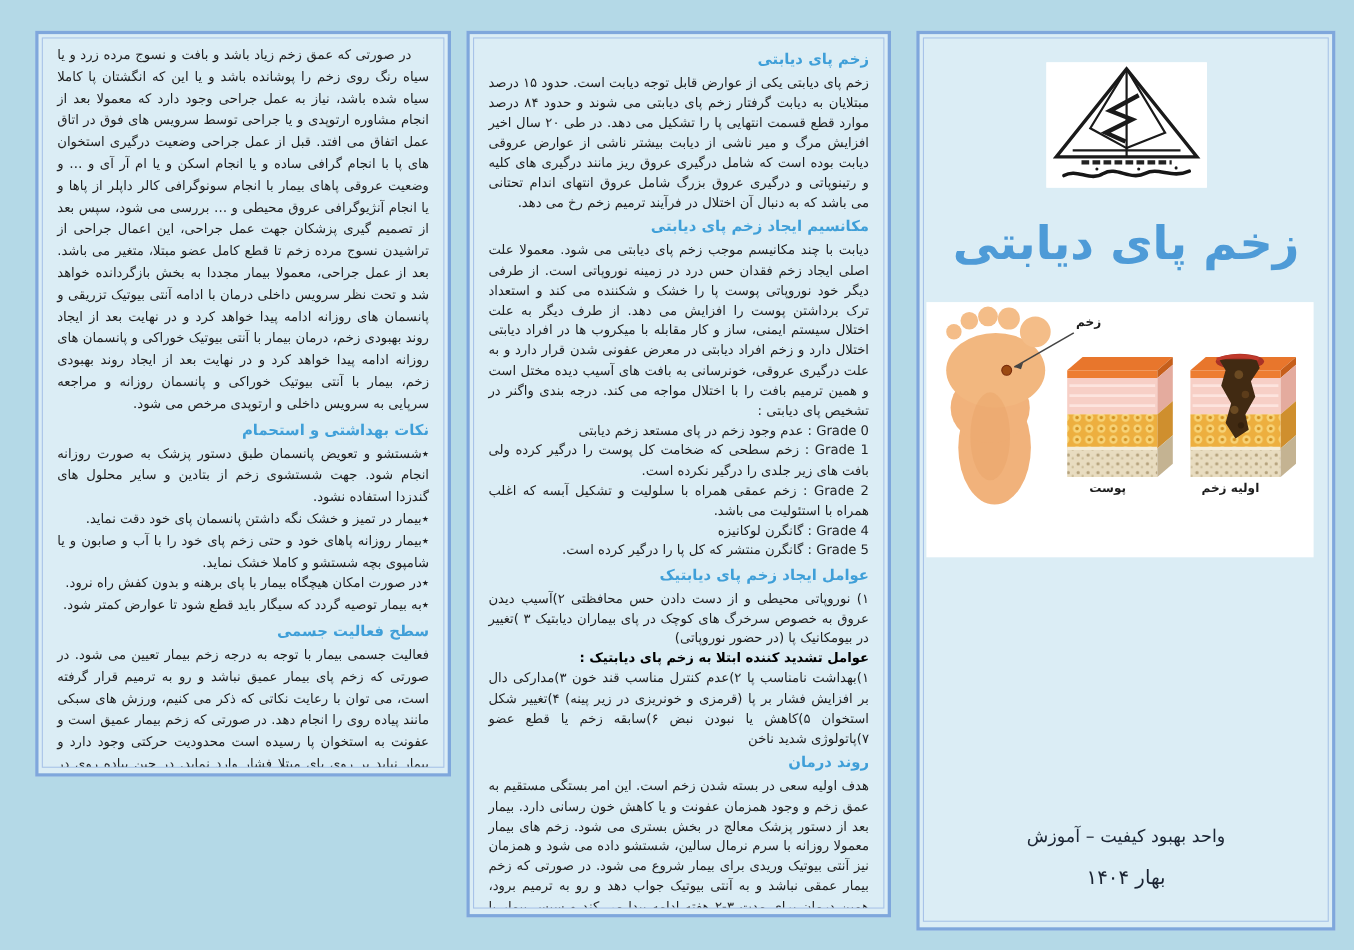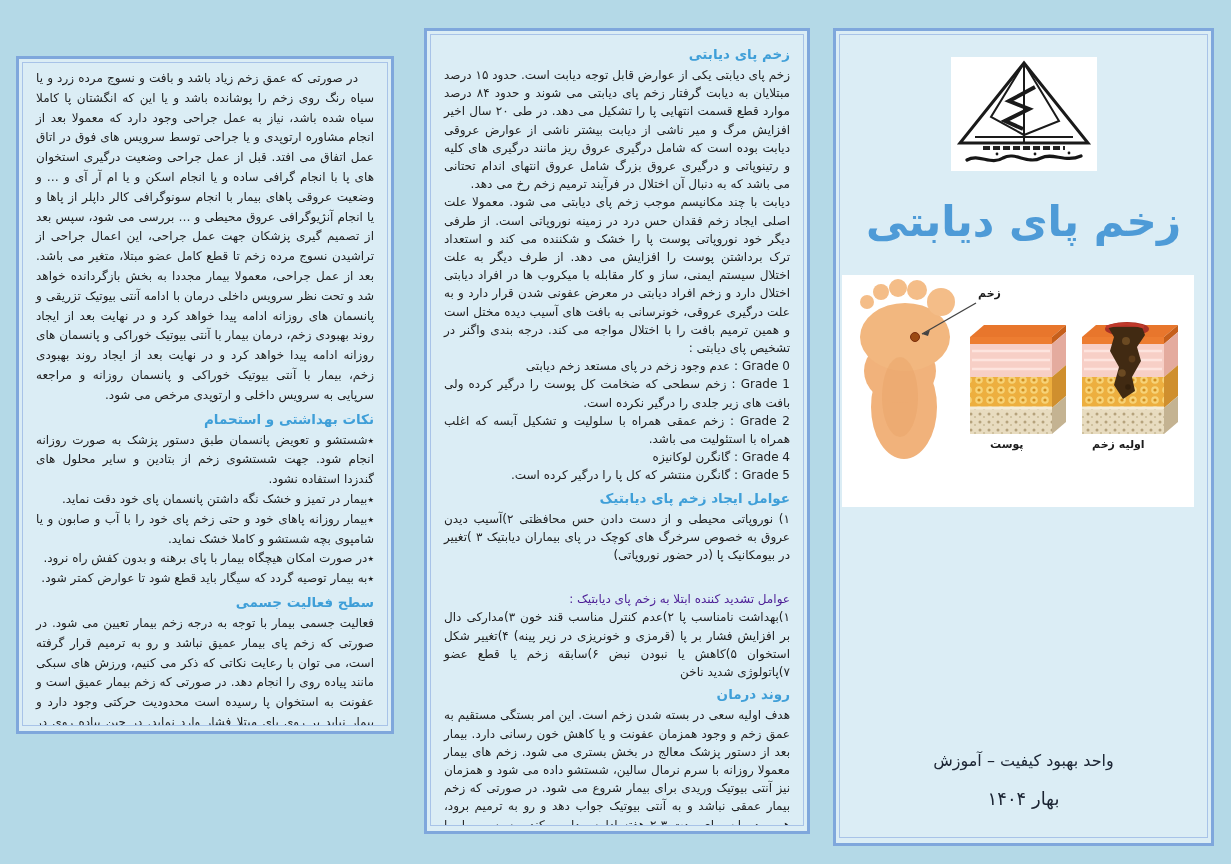--- a/index.html
+++ b/index.html
@@ -24,7 +24,7 @@
     padding:6px 13px 4px 13px;
     overflow:hidden;
   }
-  .panel-left{left:16px;width:378px;height:678px;margin-top:28px;}
+  .panel-left{left:32px;width:378px;height:678px;}
   .panel-middle{left:424px;width:386px;height:806px;}
   .panel-right{left:833px;width:381px;height:818px;}
 

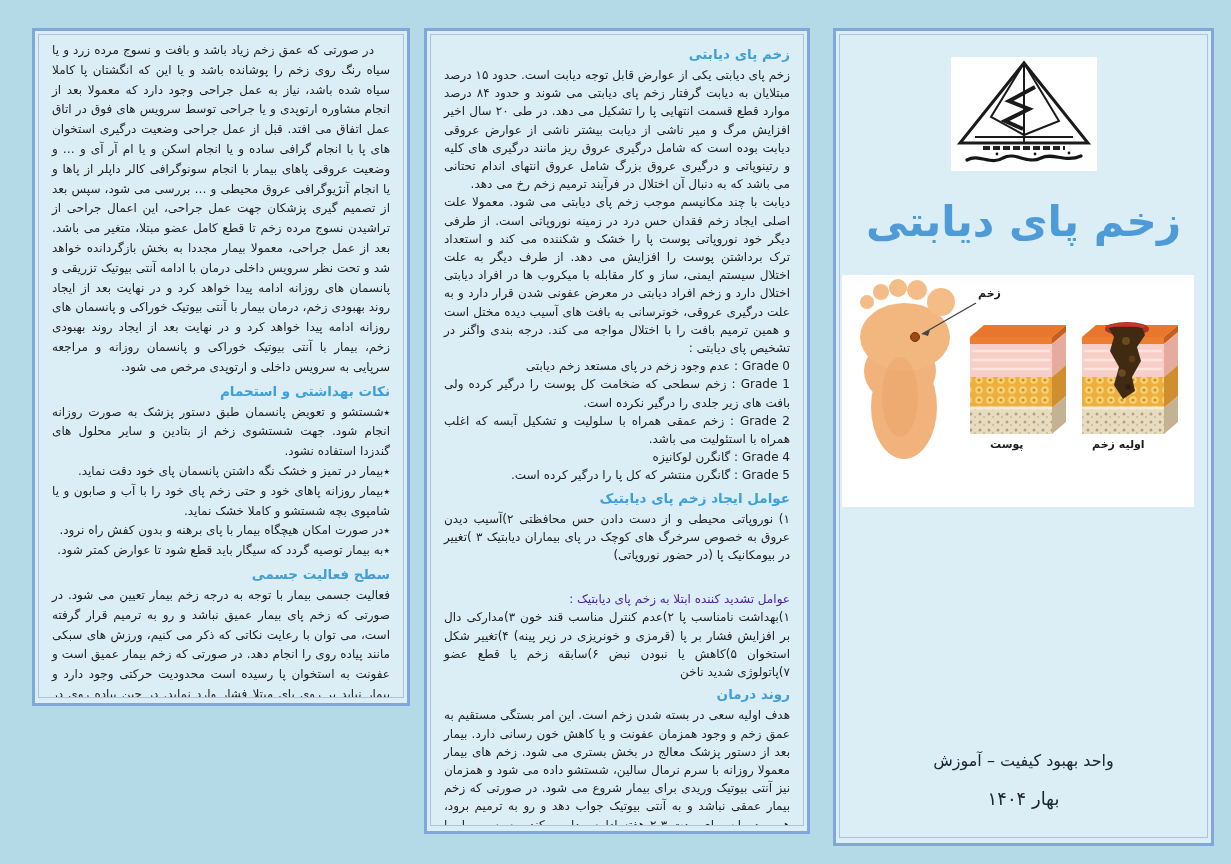--- a/index.html
+++ b/index.html
@@ -92,6 +92,7 @@
       <h3 class="heading">زخم پای دیابتی</h3>
       <p class="body-text">زخم پای دیابتی یکی از عوارض قابل توجه دیابت است. حدود ۱۵ درصد مبتلایان به دیابت گرفتار زخم پای دیابتی می شوند و حدود ۸۴ درصد موارد قطع قسمت انتهایی پا را تشکیل می دهد. در طی ۲۰ سال اخیر افزایش مرگ و میر ناشی از دیابت بیشتر ناشی از عوارض عروقی دیابت بوده است که شامل درگیری عروق ریز مانند درگیری های کلیه و رتینوپاتی و درگیری عروق بزرگ شامل عروق انتهای اندام تحتانی می باشد که به دنبال آن اختلال در فرآیند ترمیم زخم رخ می دهد.</p>
 
+      <h3 class="heading">مکانسیم ایجاد زخم پای دیابتی</h3>
       <p class="body-text">دیابت با چند مکانیسم موجب زخم پای دیابتی می شود. معمولا علت اصلی ایجاد زخم فقدان حس درد در زمینه نوروپاتی است. از طرفی دیگر خود نوروپاتی پوست پا را خشک و شکننده می کند و استعداد ترک برداشتن پوست را افزایش می دهد. از طرف دیگر به علت اختلال سیستم ایمنی، ساز و کار مقابله با میکروب ها در افراد دیابتی اختلال دارد و زخم افراد دیابتی در معرض عفونی شدن قرار دارد و به علت درگیری عروقی، خونرسانی به بافت های آسیب دیده مختل است و همین ترمیم بافت را با اختلال مواجه می کند. درجه بندی واگنر در تشخیص پای دیابتی :</p>
       <p class="body-text">Grade 0 : عدم وجود زخم در پای مستعد زخم دیابتی</p>
       <p class="body-text">Grade 1 : زخم سطحی که ضخامت کل پوست را درگیر کرده ولی بافت های زیر جلدی را درگیر نکرده است.</p>

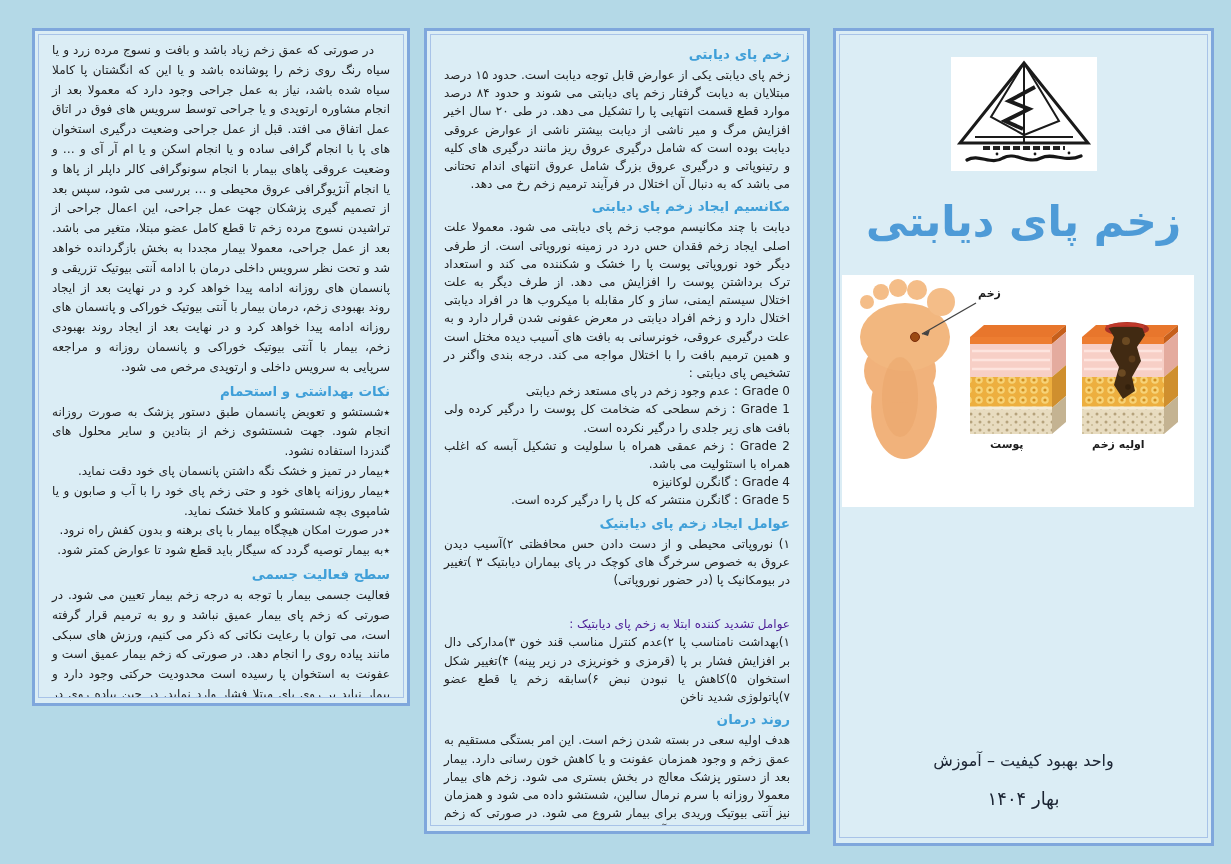--- a/index.html
+++ b/index.html
@@ -38,7 +38,7 @@
     color:#3f9fd8;font-weight:bold;font-size:13.5px;line-height:20px;
     margin:3px 0 2px 0;text-align:right;
   }
-  .bold-line{font-weight:normal;color:#4c1d95;margin-top:26px;}
+  .bold-line{font-weight:bold;color:#000000;}
 
   
   .logo-box{

